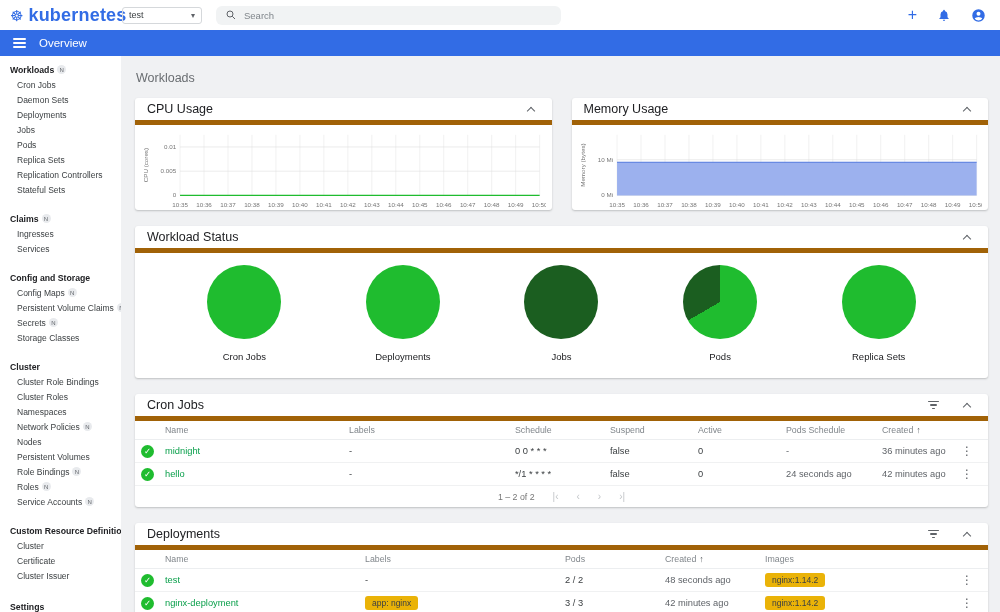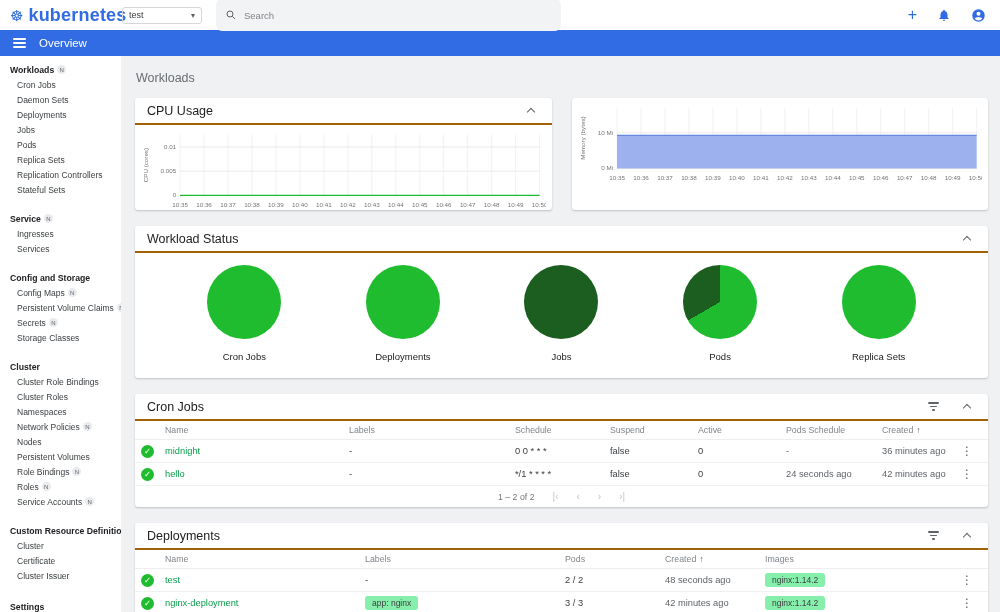--- a/index.html
+++ b/index.html
@@ -15,7 +15,7 @@
     align-items:center;justify-content:space-between;padding:0 6px;font-size:9px;color:#3c4043;
     cursor:pointer;margin-right:14px;}
   .ns-caret{color:#5f6368;font-size:8px;}
-  .search{width:345px;height:32px;background:#f1f3f4;border-radius:6px;display:flex;
+  .search{width:345px;height:19px;background:#f1f3f4;border-radius:6px;display:flex;
     align-items:center;gap:7px;padding:0 9px;}
   .search input{flex:1;border:0;background:transparent;outline:0;font-size:9.5px;color:#3c4043;font-family:inherit;}
   .search input::placeholder{color:#80868b;}

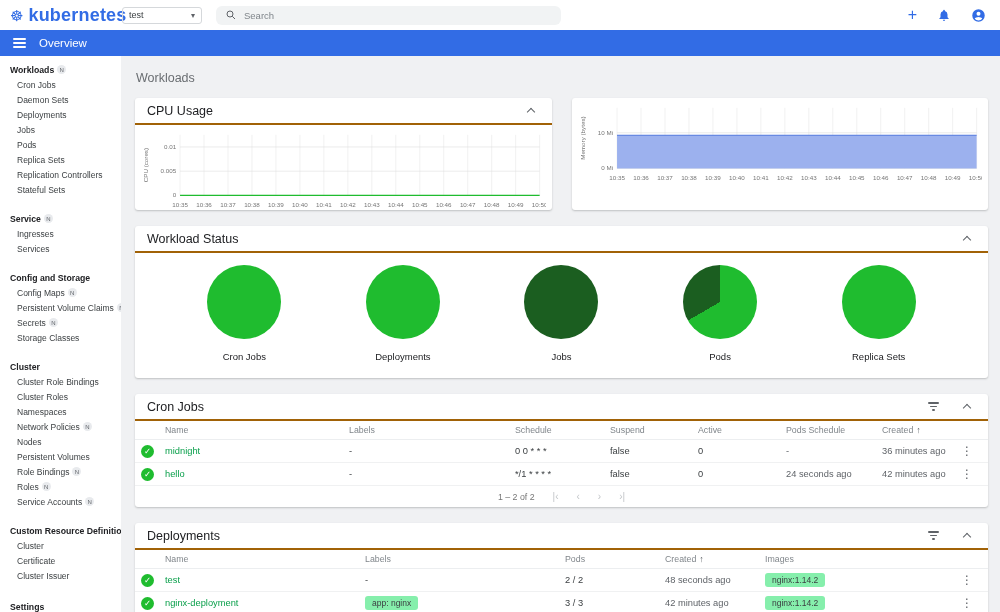--- a/index.html
+++ b/index.html
@@ -47,7 +47,7 @@
 
   
   .card{background:#fff;border-radius:3px;box-shadow:0 1px 2px rgba(60,64,67,.28);}
-  .card-head{height:27px;display:flex;align-items:center;padding:0 12px;border-bottom:2px solid #a16207;}
+  .card-head{height:27px;display:flex;align-items:center;padding:0 12px;border-bottom:5px solid #a16207;}
   .card-title{font-size:12.5px;color:#202124;flex:1;}
   .chev-btn{width:18px;height:18px;display:flex;align-items:center;justify-content:center;cursor:pointer;}
   .chev{width:6px;height:6px;border-left:1.5px solid #5f6368;border-top:1.5px solid #5f6368;

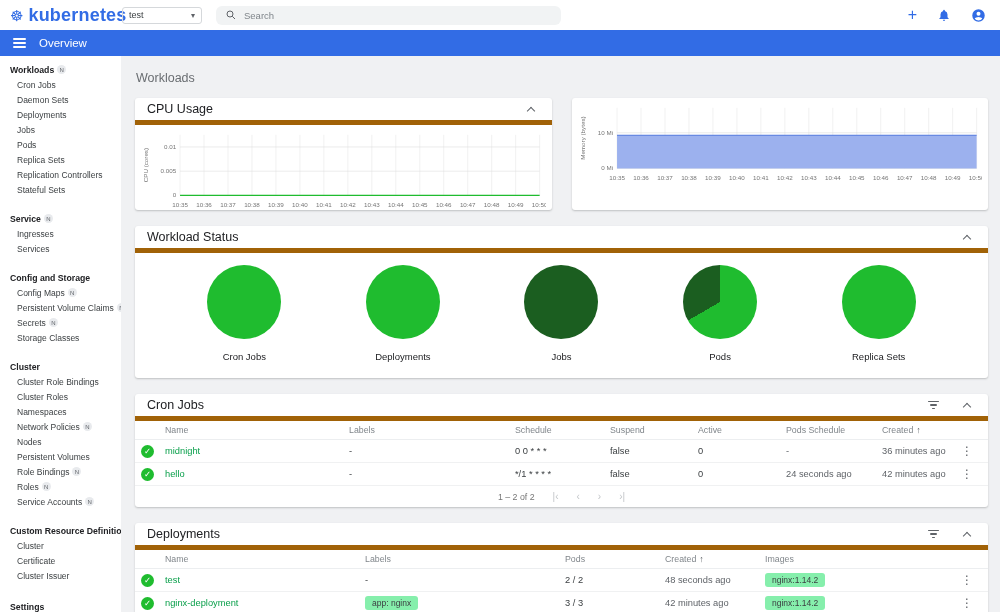--- a/index.html
+++ b/index.html
@@ -300,6 +300,12 @@
             </div>
         </section>
         <section class="card graph-card">
+          <div class="card-head">
+            <span class="card-title">Memory Usage</span>
+            <span class="chev-btn">
+                <span class="chev"></span>
+              </span>
+          </div>
           <div class="chart">
               <svg viewBox="0 0 416 84" width="100%" height="84">
                 <line x1="42" y1="6" x2="42" y2="68" stroke="#e7e7e7" stroke-width="0.6"></line>

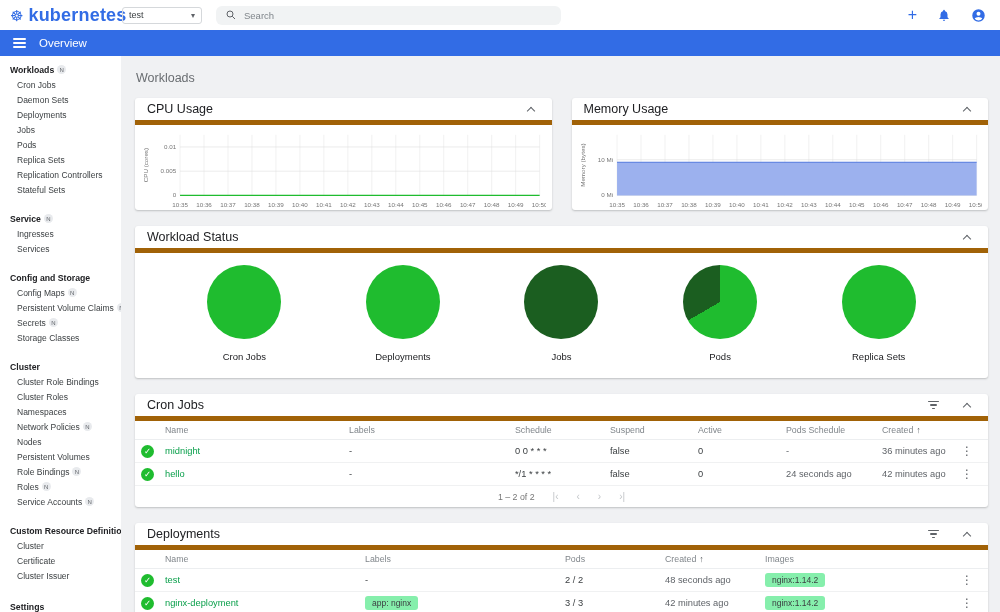--- a/index.html
+++ b/index.html
@@ -165,7 +165,7 @@
           <span>Stateful Sets</span>
         </div>
         <div class="sb-item header">
-          <span>Service</span>
+          <span>Claims</span>
           <span class="ns-badge">N</span>
         </div>
         <div class="sb-item sub">

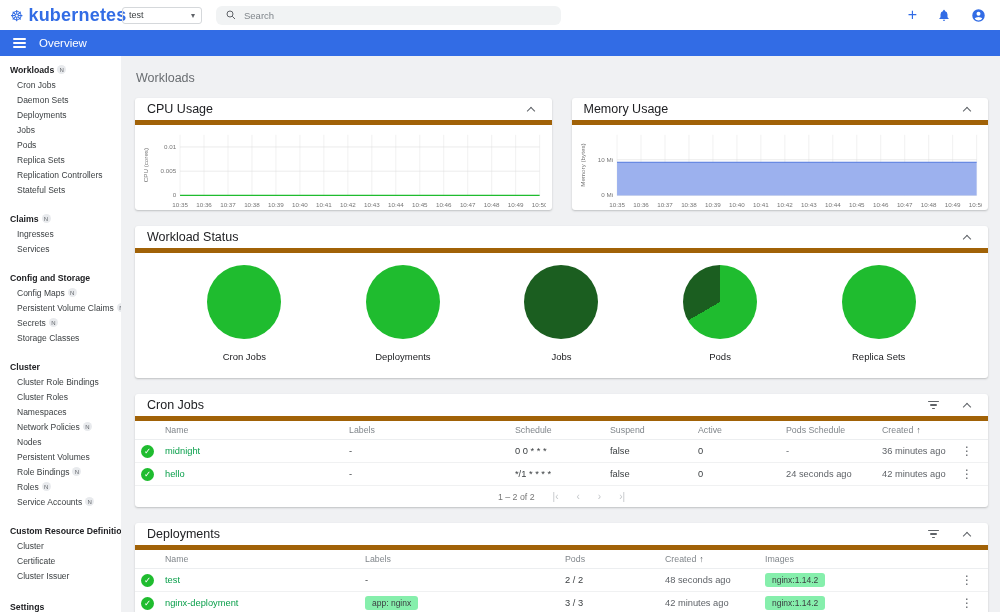--- a/index.html
+++ b/index.html
@@ -83,7 +83,7 @@
     font-size:8.5px;display:flex;align-items:center;justify-content:center;}
   .menu-td{display:flex;justify-content:flex-end;padding-right:0;}
   .dots{color:#5f6368;font-size:12px;cursor:pointer;padding:0 5px;}
-  .chip{display:inline-block;background:#86efac;border-radius:3px;padding:2px 7px;font-size:8.5px;color:#3c4043;}
+  .chip{display:inline-block;background:#eab308;border-radius:3px;padding:2px 7px;font-size:8.5px;color:#3c4043;}
   .pagination{display:flex;justify-content:center;align-items:center;gap:18px;height:21px;
     padding:0 16px;font-size:8.8px;color:#757575;}
   .pg-btn{color:#c3c6c9;font-size:10px;user-select:none;}

